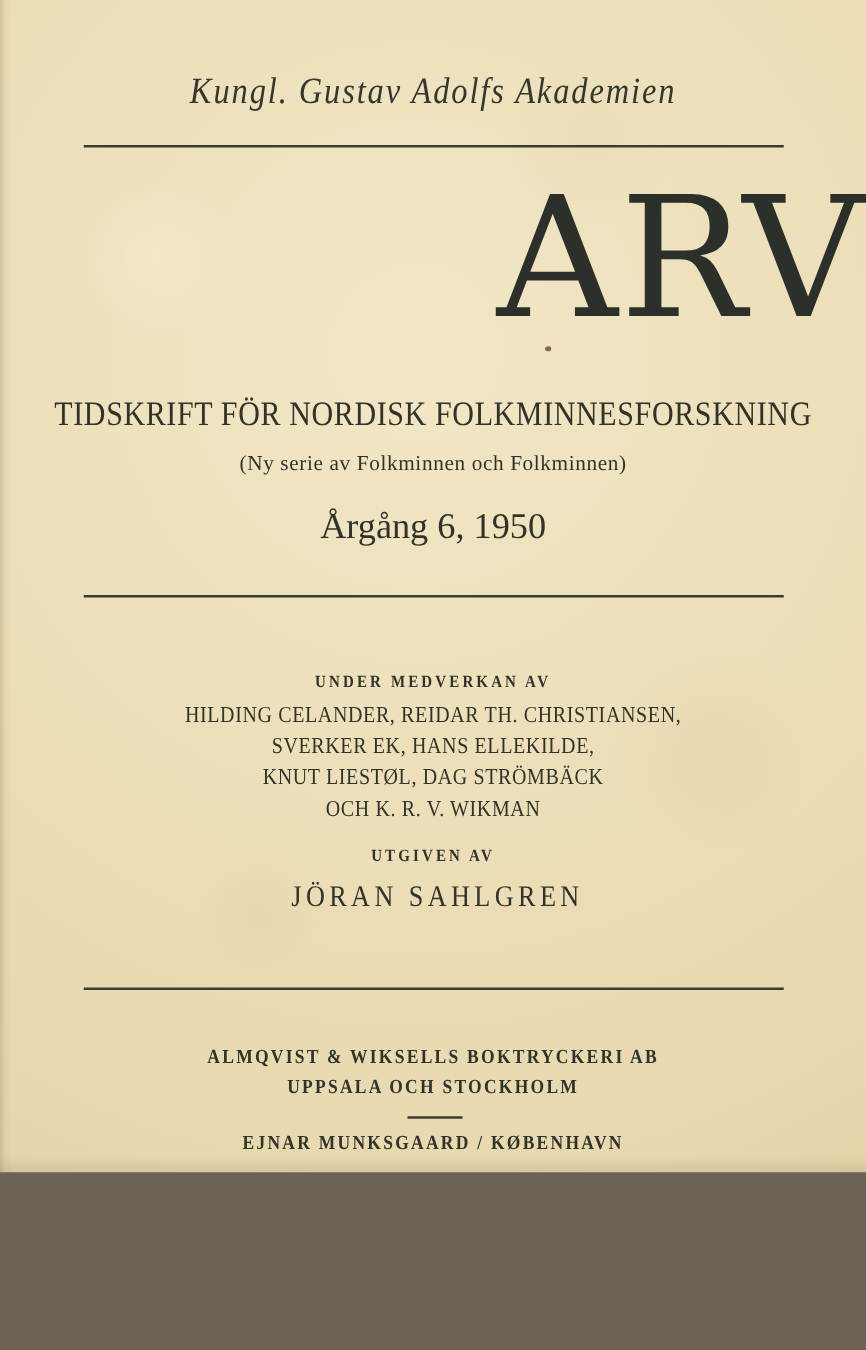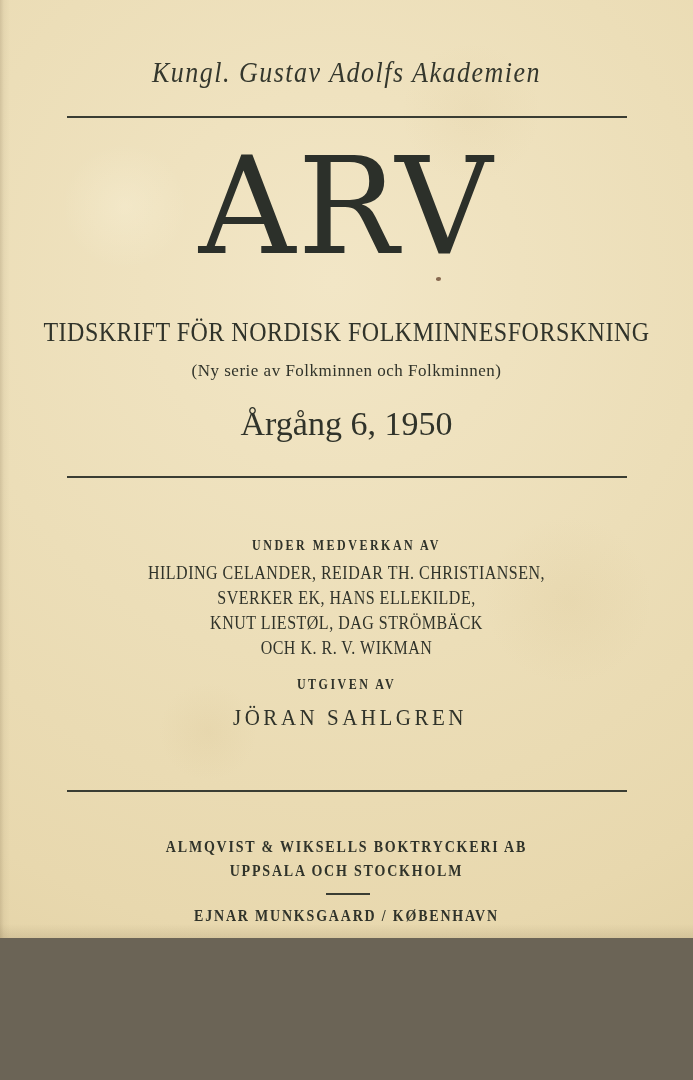--- a/index.html
+++ b/index.html
@@ -60,6 +60,7 @@
     font-size: 134px;
     letter-spacing: 2px;
     color: #2c302a;
+    text-align: right;
   }
   .subtitle {
     top: 320px;

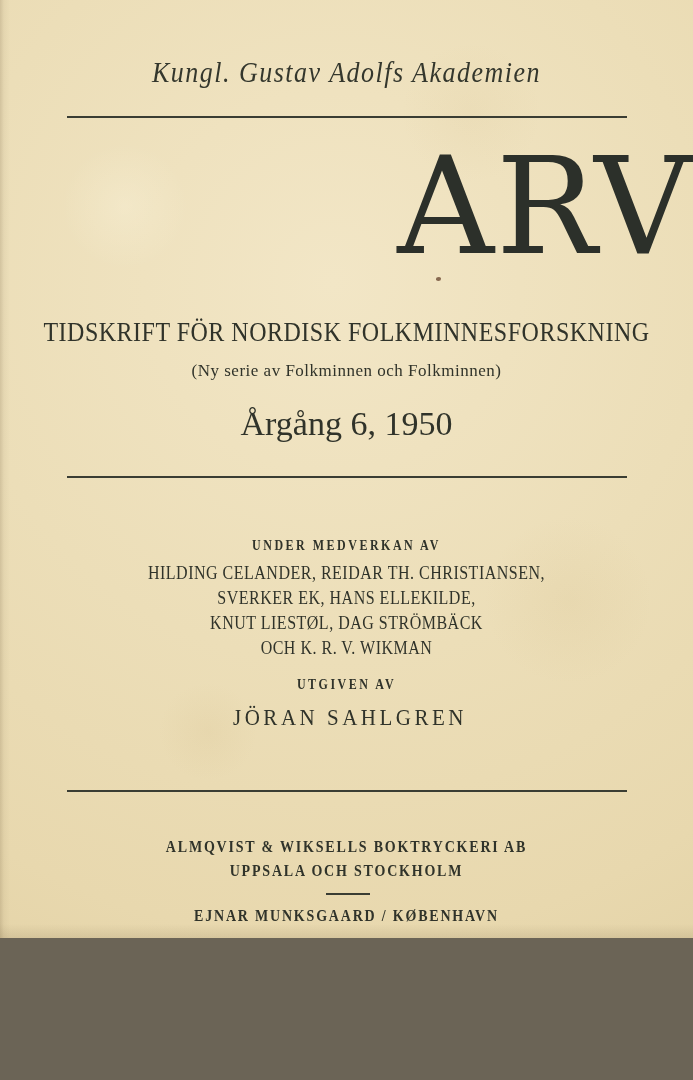--- a/index.html
+++ b/index.html
@@ -74,7 +74,7 @@
   }
   .volume {
     top: 407px;
-    font-size: 34px;
+    font-size: 29px;
   }
   .small-heading {
     font-weight: 700;

